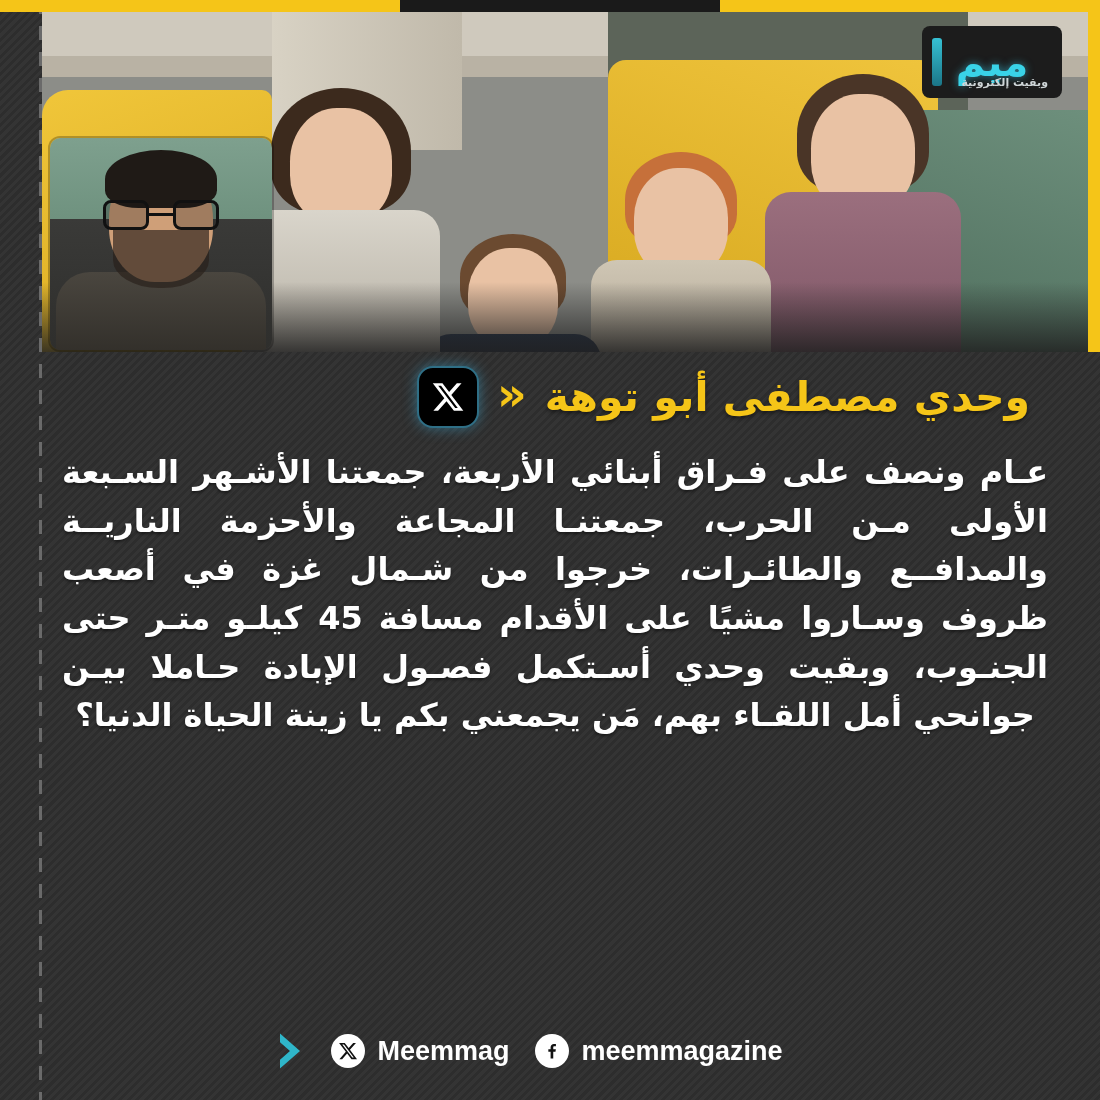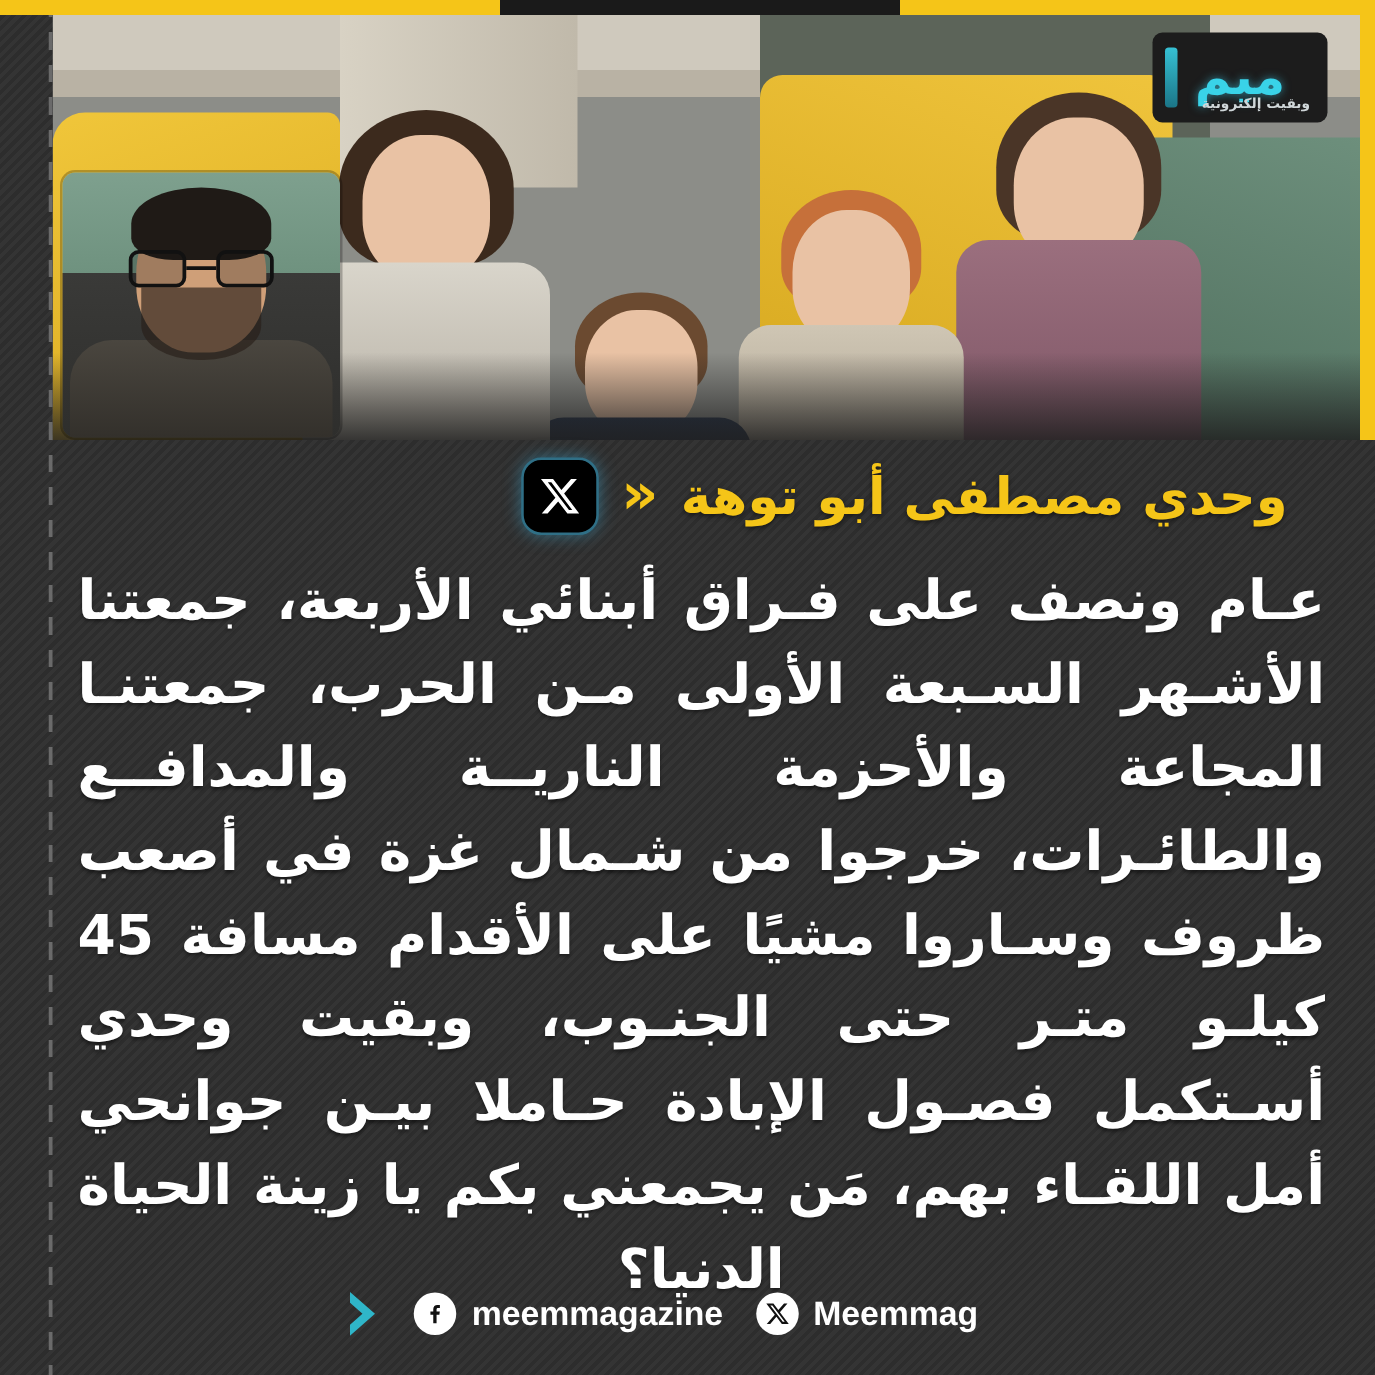--- a/index.html
+++ b/index.html
@@ -250,11 +250,11 @@
   .body-text {
     position: absolute;
     top: 448px;
-    right: 40px;
+    right: 52px;
     left: 62px;
     z-index: 25;
     color: #ffffff;
-    font-size: 44px;
+    font-size: 32px;
     line-height: 1.52;
     font-weight: bold;
     text-align: justify;

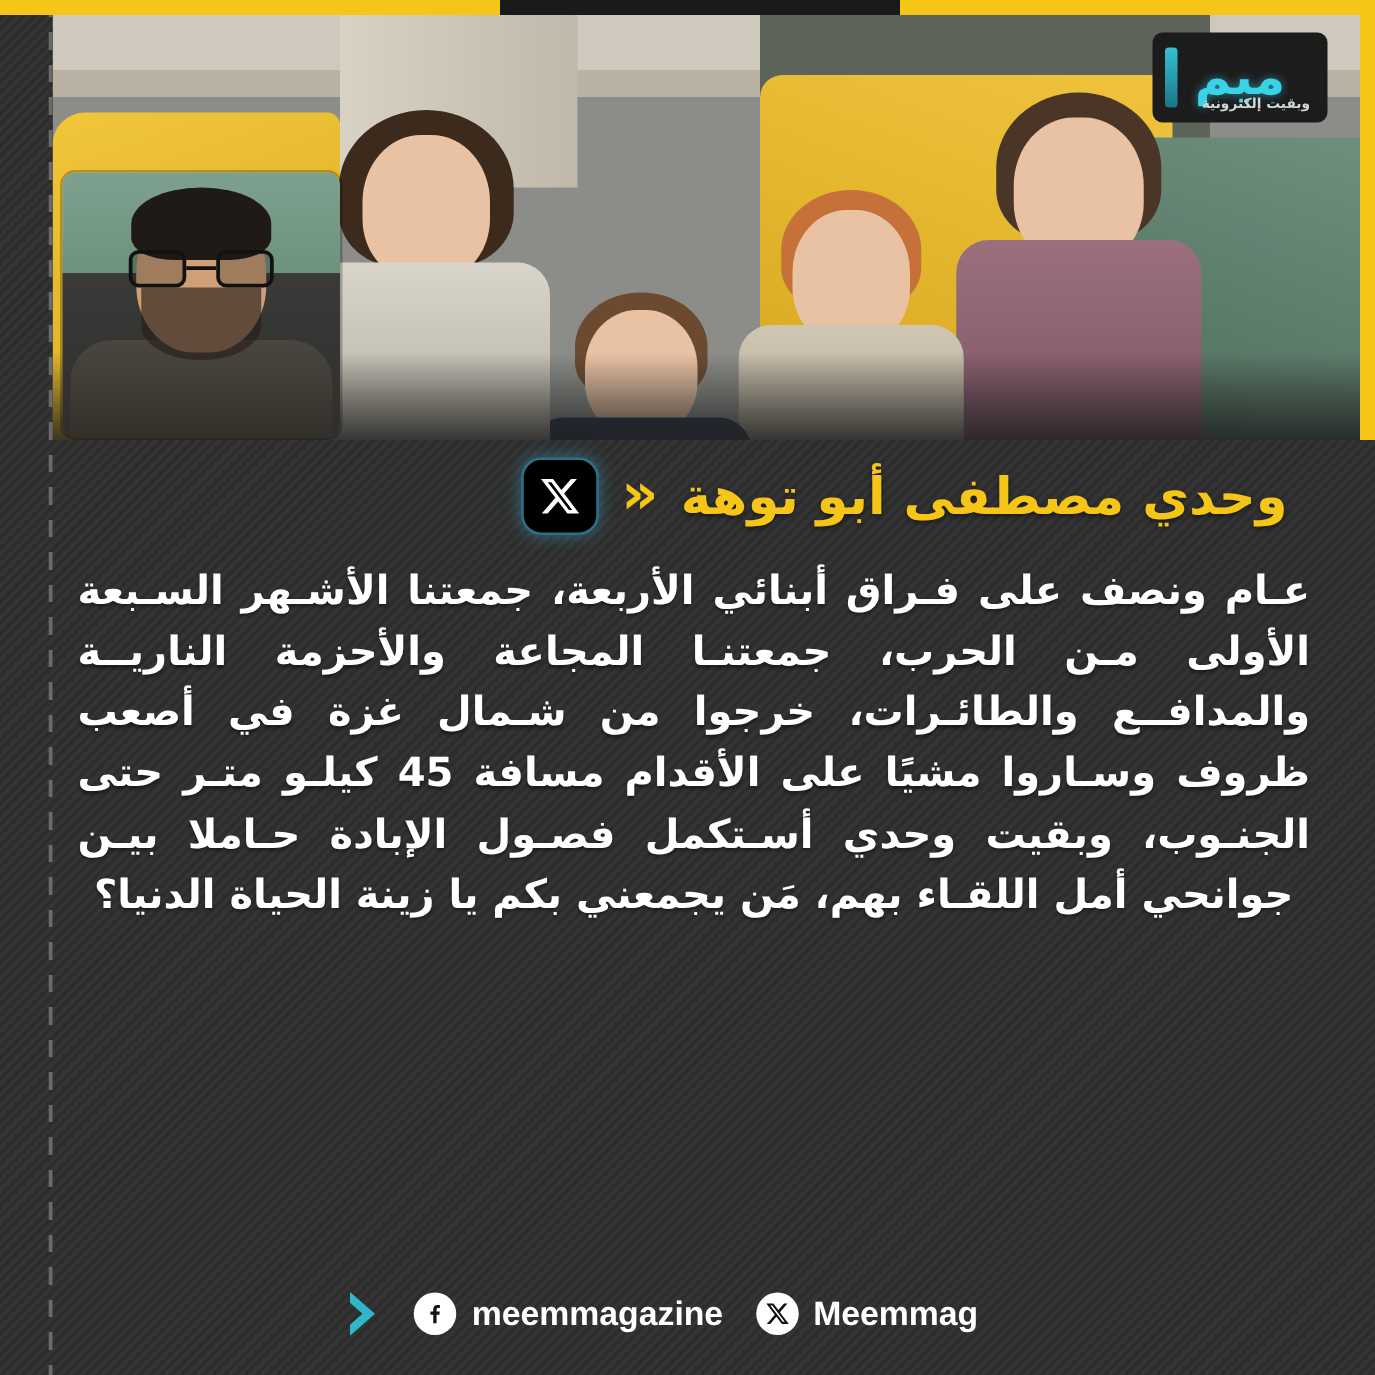--- a/index.html
+++ b/index.html
@@ -410,20 +410,20 @@
     <span class="f-item">
       <span class="f-icon">
         <svg viewBox="0 0 24 24" aria-hidden="true">
+            <path d="M18.244 2.25h3.308l-7.227 8.26 8.502 11.24H16.17l-5.214-6.817L4.99 21.75H1.68l7.73-8.835L1.254 2.25H8.08l4.713 6.231zm-1.161 17.52h1.833L7.084 4.126H5.117z"></path>
+          </svg>
+      </span>
+      <span class="f-label">Meemmag</span>
+    </span>
+
+    <span class="f-item">
+      <span class="f-icon">
+        <svg viewBox="0 0 24 24" aria-hidden="true">
             <path d="M13.5 21v-8h2.7l.4-3.1h-3.1V7.9c0-.9.25-1.5 1.54-1.5h1.65V3.63C16.4 3.56 15.42 3.5 14.3 3.5c-2.36 0-3.97 1.44-3.97 4.08V9.9H7.6V13h2.73v8z"></path>
           </svg>
       </span>
       <span class="f-label">meemmagazine</span>
     </span>
-
-    <span class="f-item">
-      <span class="f-icon">
-        <svg viewBox="0 0 24 24" aria-hidden="true">
-            <path d="M18.244 2.25h3.308l-7.227 8.26 8.502 11.24H16.17l-5.214-6.817L4.99 21.75H1.68l7.73-8.835L1.254 2.25H8.08l4.713 6.231zm-1.161 17.52h1.833L7.084 4.126H5.117z"></path>
-          </svg>
-      </span>
-      <span class="f-label">Meemmag</span>
-    </span>
   </div>
 
 </div>

